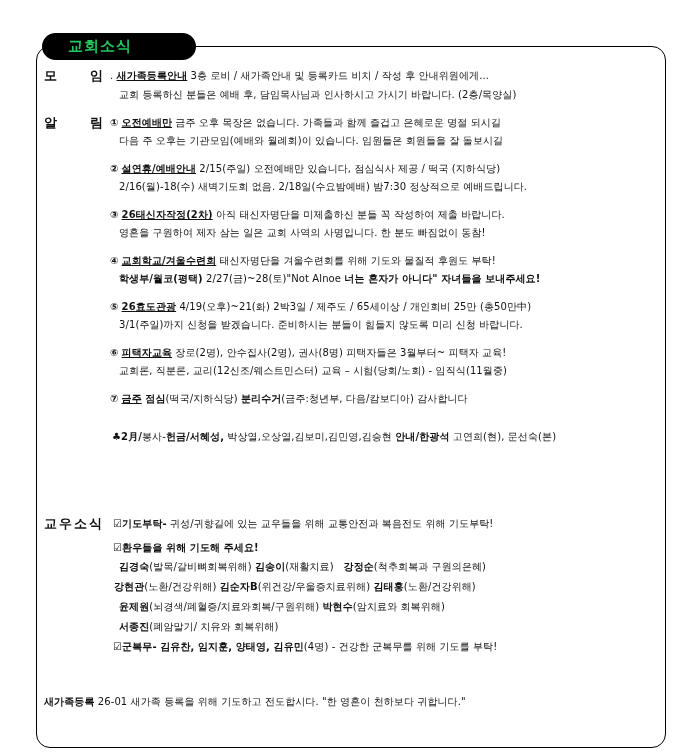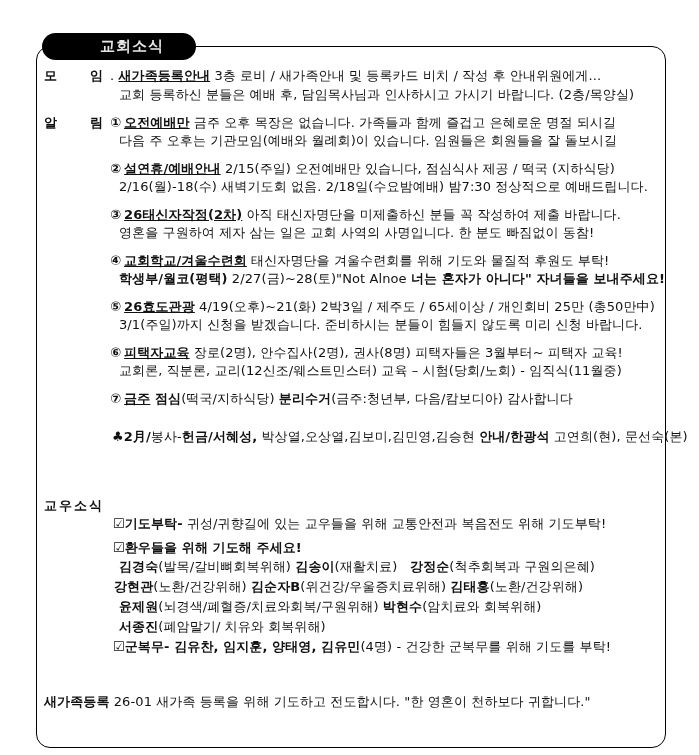--- a/index.html
+++ b/index.html
@@ -8,9 +8,9 @@
   .frame { position:absolute; left:36px; top:46px; width:630px; height:702px;
            border:1.3px solid #000; border-radius:14px; box-sizing:border-box; }
   .tab { position:absolute; left:42px; top:33px; width:154px; height:27px;
-         background:#000; border-radius:14px 14px 14px 14px; color:#e5e5e5;
+         background:#000; border-radius:14px 14px 14px 14px; color:#22c55e;
          font-weight:bold; font-size:15px; line-height:27px; padding-left:26px;
-         box-sizing:border-box; letter-spacing:1px;text-align:center; }
+         box-sizing:border-box; letter-spacing:1px; }
   .lbl { position:absolute; left:44px; font-size:13px; font-weight:bold; line-height:17px; }
   .lbl2 { position:absolute; left:90px; font-size:13px; font-weight:bold; line-height:17px; }
   .t { position:absolute; font-size:13px; line-height:17px; white-space:nowrap; letter-spacing:0.1px; }

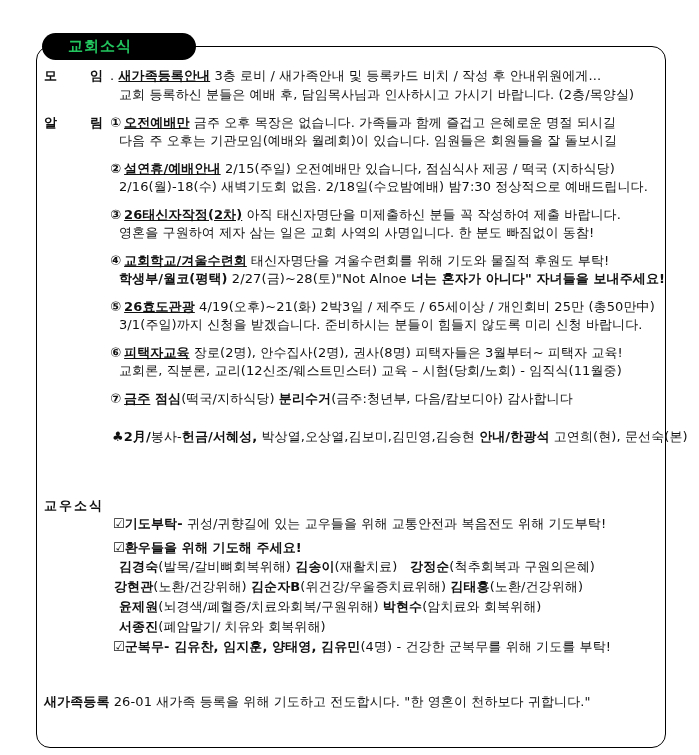--- a/index.html
+++ b/index.html
@@ -13,7 +13,7 @@
          box-sizing:border-box; letter-spacing:1px; }
   .lbl { position:absolute; left:44px; font-size:13px; font-weight:bold; line-height:17px; }
   .lbl2 { position:absolute; left:90px; font-size:13px; font-weight:bold; line-height:17px; }
-  .t { position:absolute; font-size:13px; line-height:17px; white-space:nowrap; letter-spacing:0.1px; }
+  .t { position:absolute; font-size:10px; line-height:17px; white-space:nowrap; letter-spacing:0.1px; }
   .b { font-weight:bold; }
   .u { text-decoration:underline; font-weight:bold; }
   .num { font-weight:bold; margin-right:3px; }

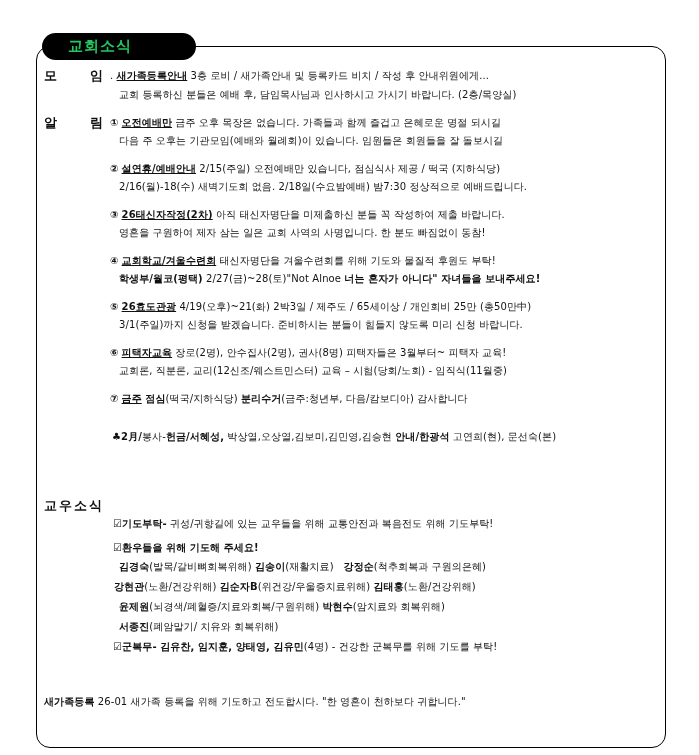--- a/index.html
+++ b/index.html
@@ -75,7 +75,7 @@
   <span>♣</span><span class="b">2月/</span><span>봉사-</span><span class="b">헌금/서혜성,</span><span> 박상열,오상열,김보미,김민영,김승현 </span><span class="b">안내/한광석</span><span> 고연희(현), 문선숙(본)</span>
 </div>
 
-<div class="lbl" style="top:497px;letter-spacing:2px">교우소식</div>
+<div class="lbl" style="top:515px;letter-spacing:2px">교우소식</div>
 <div class="t" style="left:113px;top:515px">
   <span>☑</span><span class="b">기도부탁-</span><span> 귀성/귀향길에 있는 교우들을 위해 교통안전과 복음전도 위해 기도부탁!</span>
 </div>

